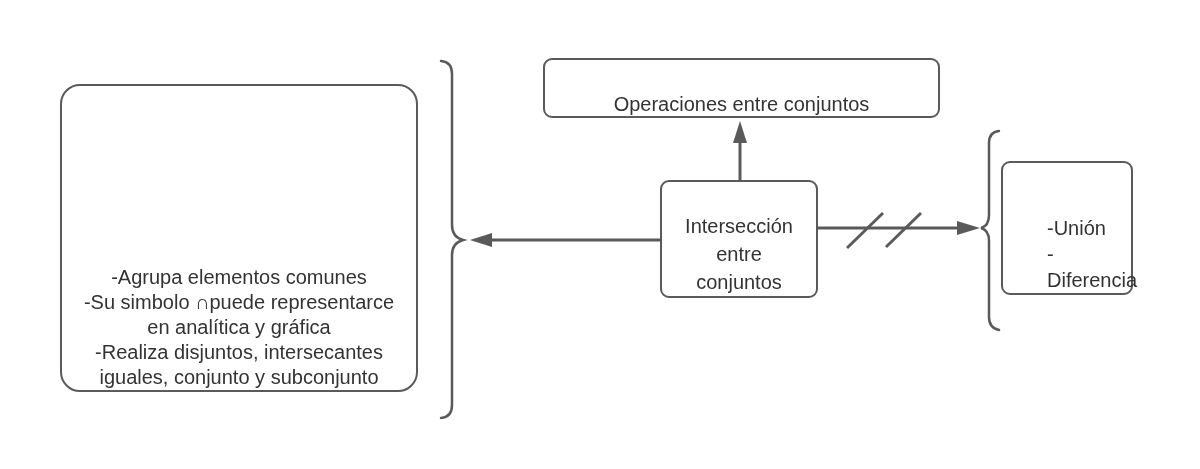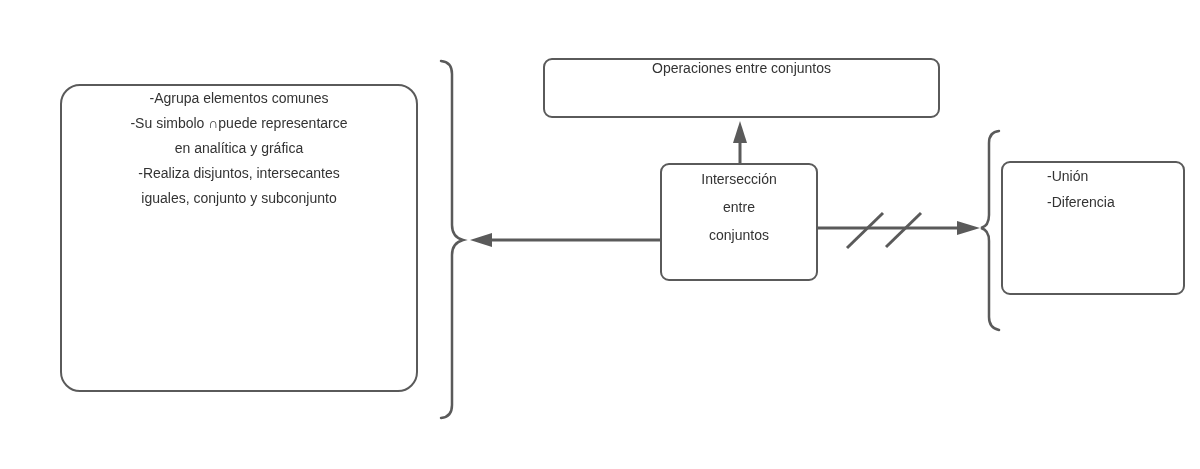--- a/index.html
+++ b/index.html
@@ -48,9 +48,9 @@
     border: 2px solid var(--stroke);
     border-radius: 9px;
     display: flex;
-    align-items: flex-start;
+    align-items: flex-end;
     justify-content: center;
-    font-size: 14px;
+    font-size: 20px;
     color: var(--text);
   }
   .node .txt {

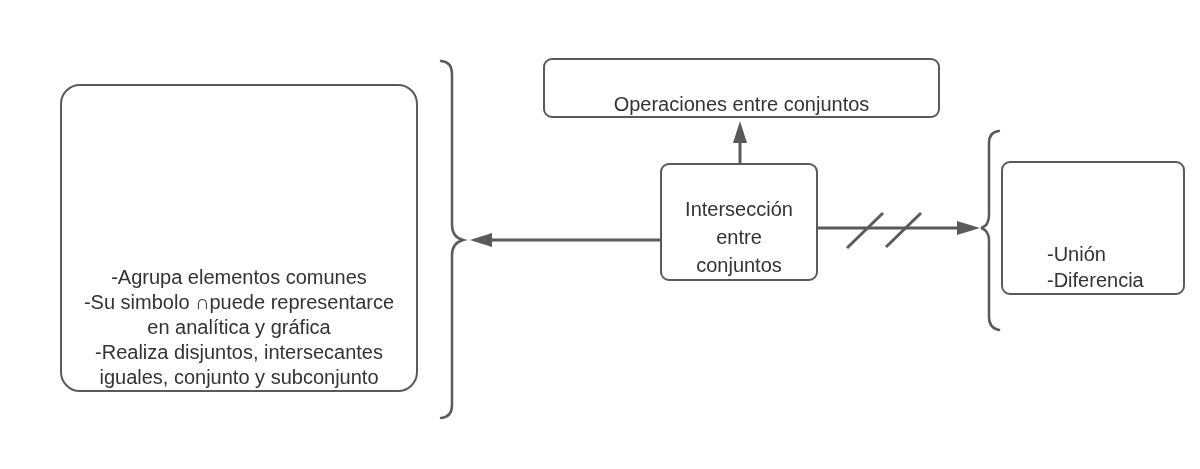--- a/index.html
+++ b/index.html
@@ -68,7 +68,7 @@
     width: 397px; height: 60px;
   }
   .node-center {
-    left: 660px; top: 163px;
+    left: 660px; top: 180px;
     width: 158px; height: 118px;
     line-height: 28px;
   }

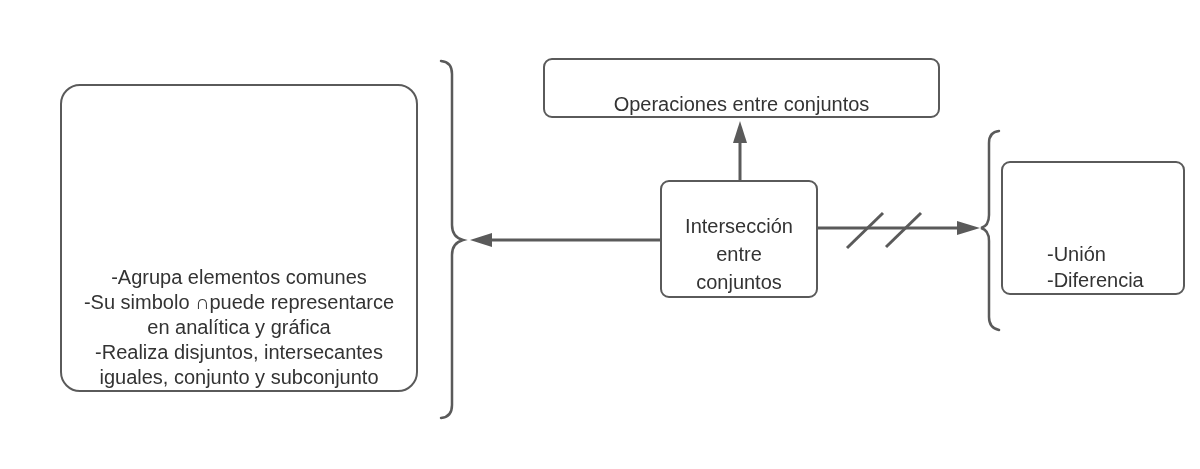--- a/index.html
+++ b/index.html
@@ -74,7 +74,7 @@
   }
   .node-right {
     left: 1001px; top: 161px;
-    width: 184px; height: 134px;
+    width: 132px; height: 134px;
     justify-content: flex-start;
     line-height: 26px;
   }

